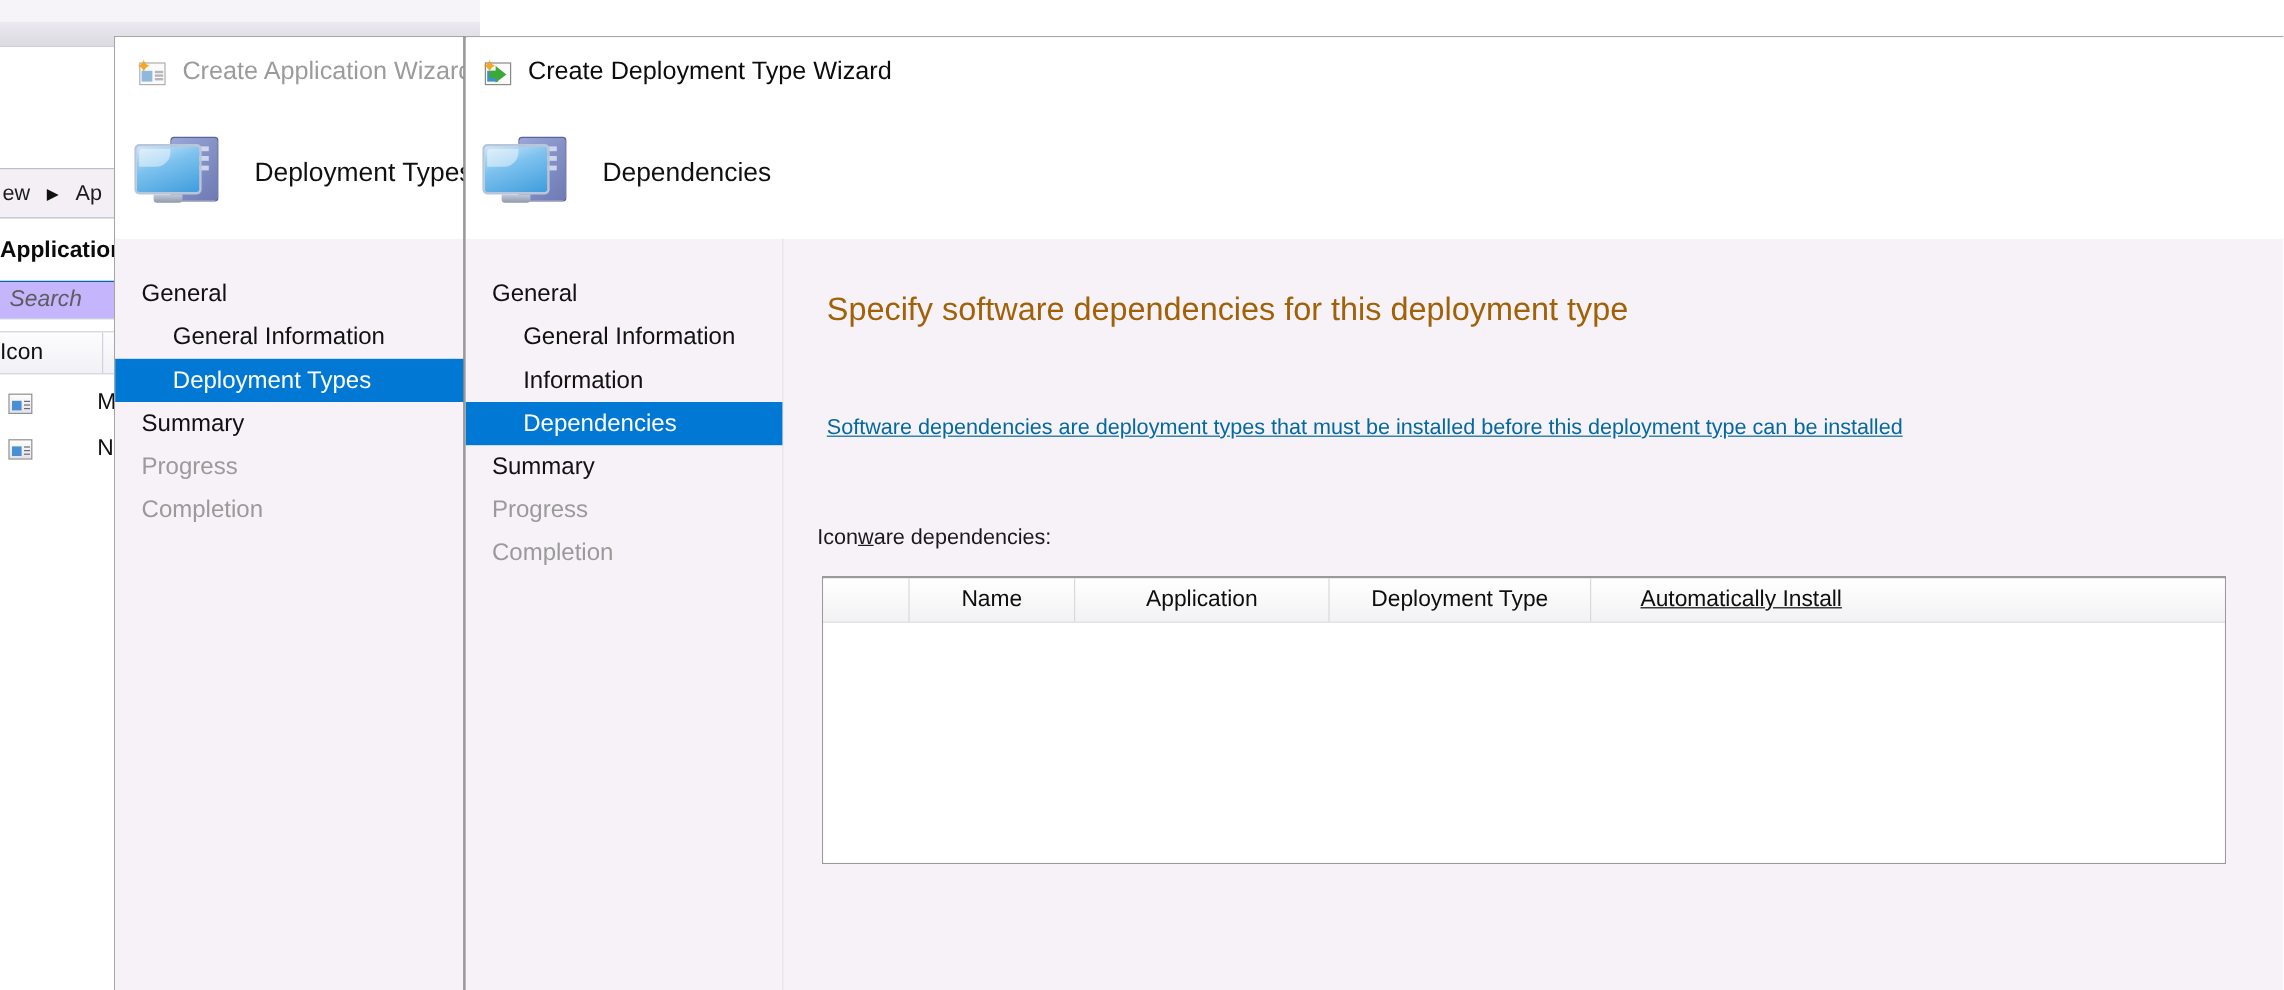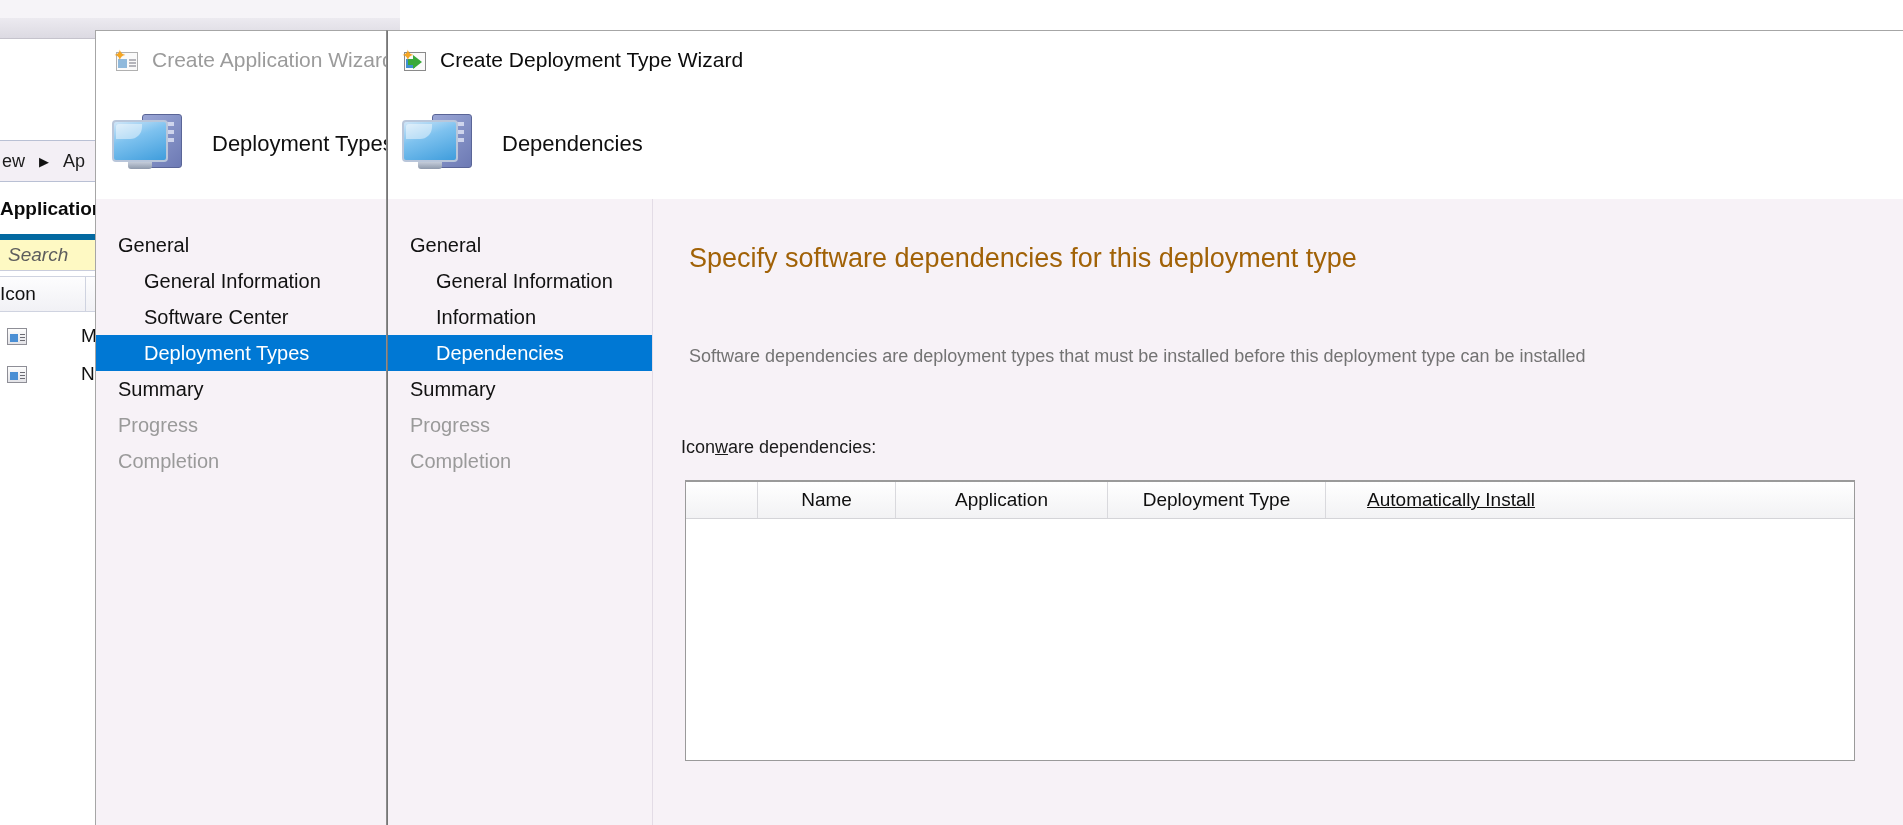--- a/index.html
+++ b/index.html
@@ -60,8 +60,8 @@
   #console-search {
     position: absolute; left: 0; top: 234px;
     width: 108px; height: 30px;
-    background: #fef9c3;
-    border-top: 6px solid #0369a1;
+    background: #c4b5fd;
+    border-top: 1px solid #0369a1;
     border-bottom: 1px solid #c9cddc;
     display: flex; align-items: center;
   }

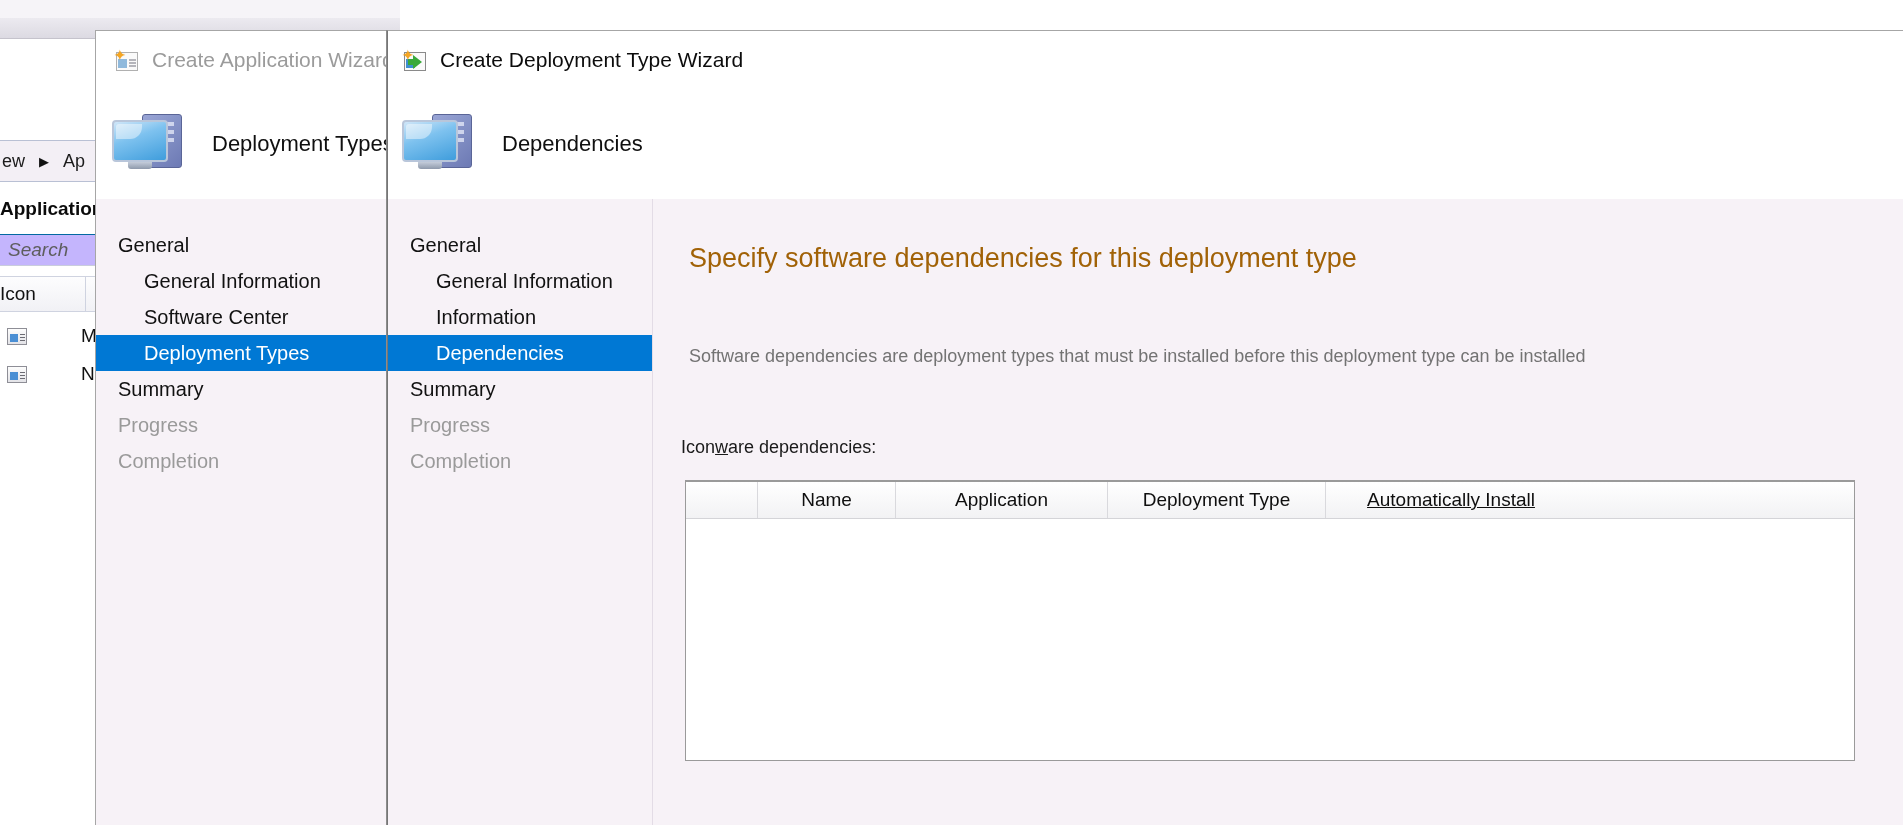--- a/index.html
+++ b/index.html
@@ -428,7 +428,6 @@
   <div class="navpane">
     <div class="nav-item lvl0">General</div>
     <div class="nav-item lvl1">General Information</div>
-    <div class="nav-item lvl1">Software Center</div>
     <div class="nav-item lvl1 selected">Deployment Types</div>
     <div class="nav-item lvl0">Summary</div>
     <div class="nav-item lvl0 disabled">Progress</div>

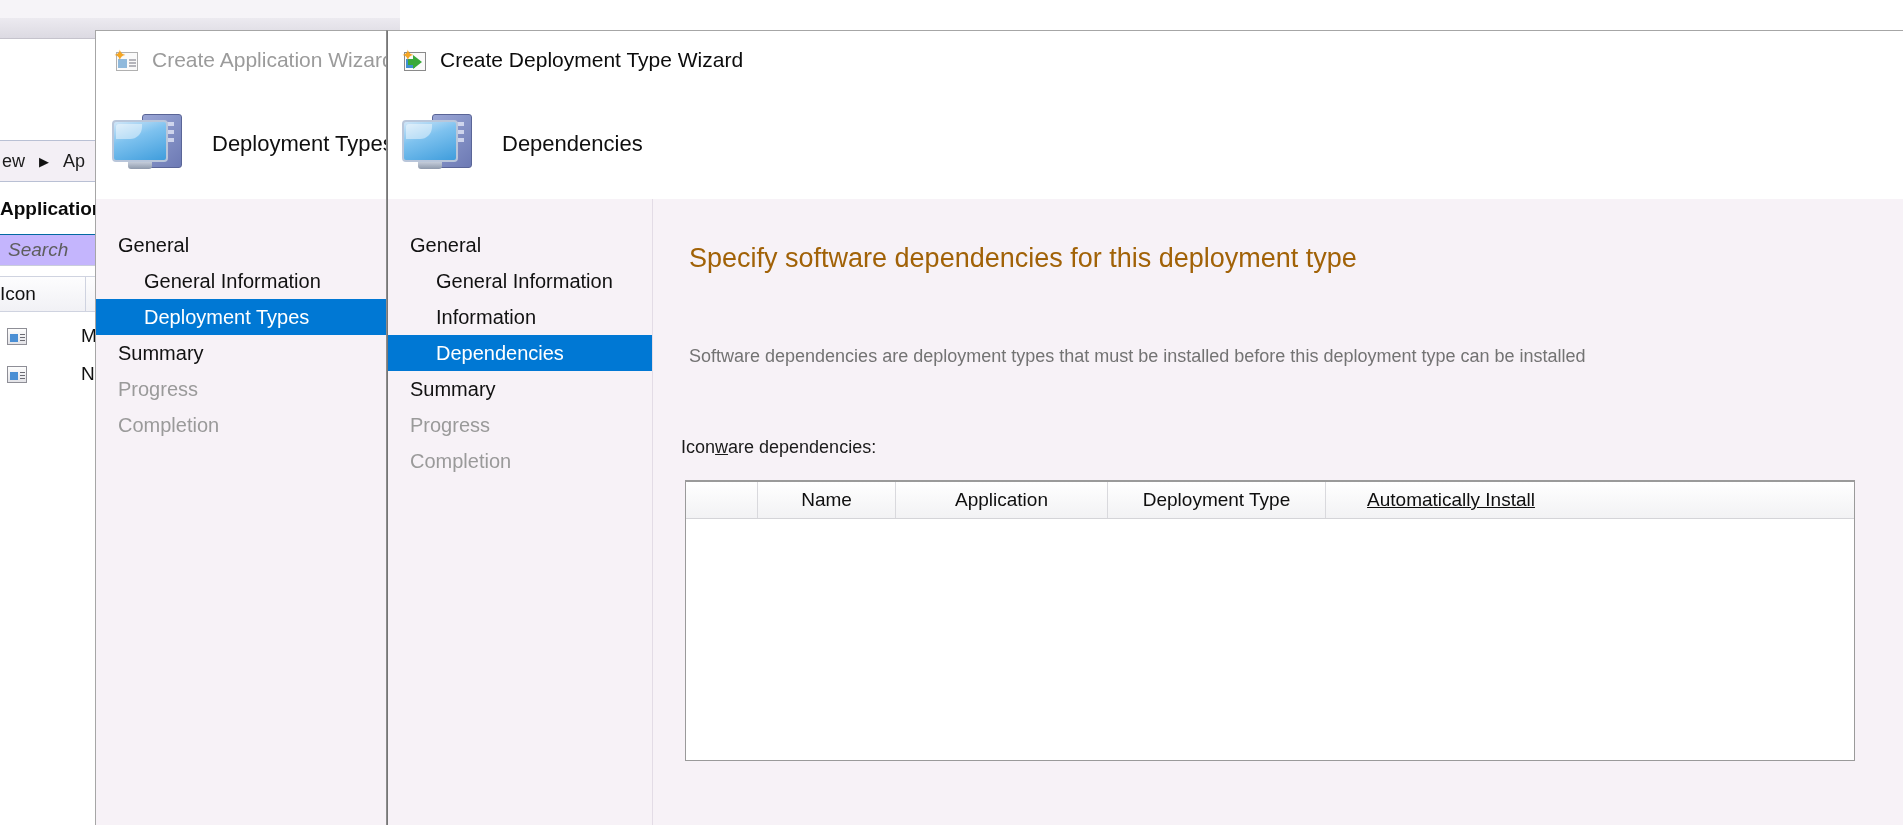--- a/index.html
+++ b/index.html
@@ -313,9 +313,10 @@
   }
   .page-desc {
     font-size: 18px;
-    color: #737373;
+    color: #0369a1;
     white-space: nowrap;
     margin: 72px 0 0 8px;
+    text-decoration: underline;
   }
   .list-label {
     font-size: 18px;

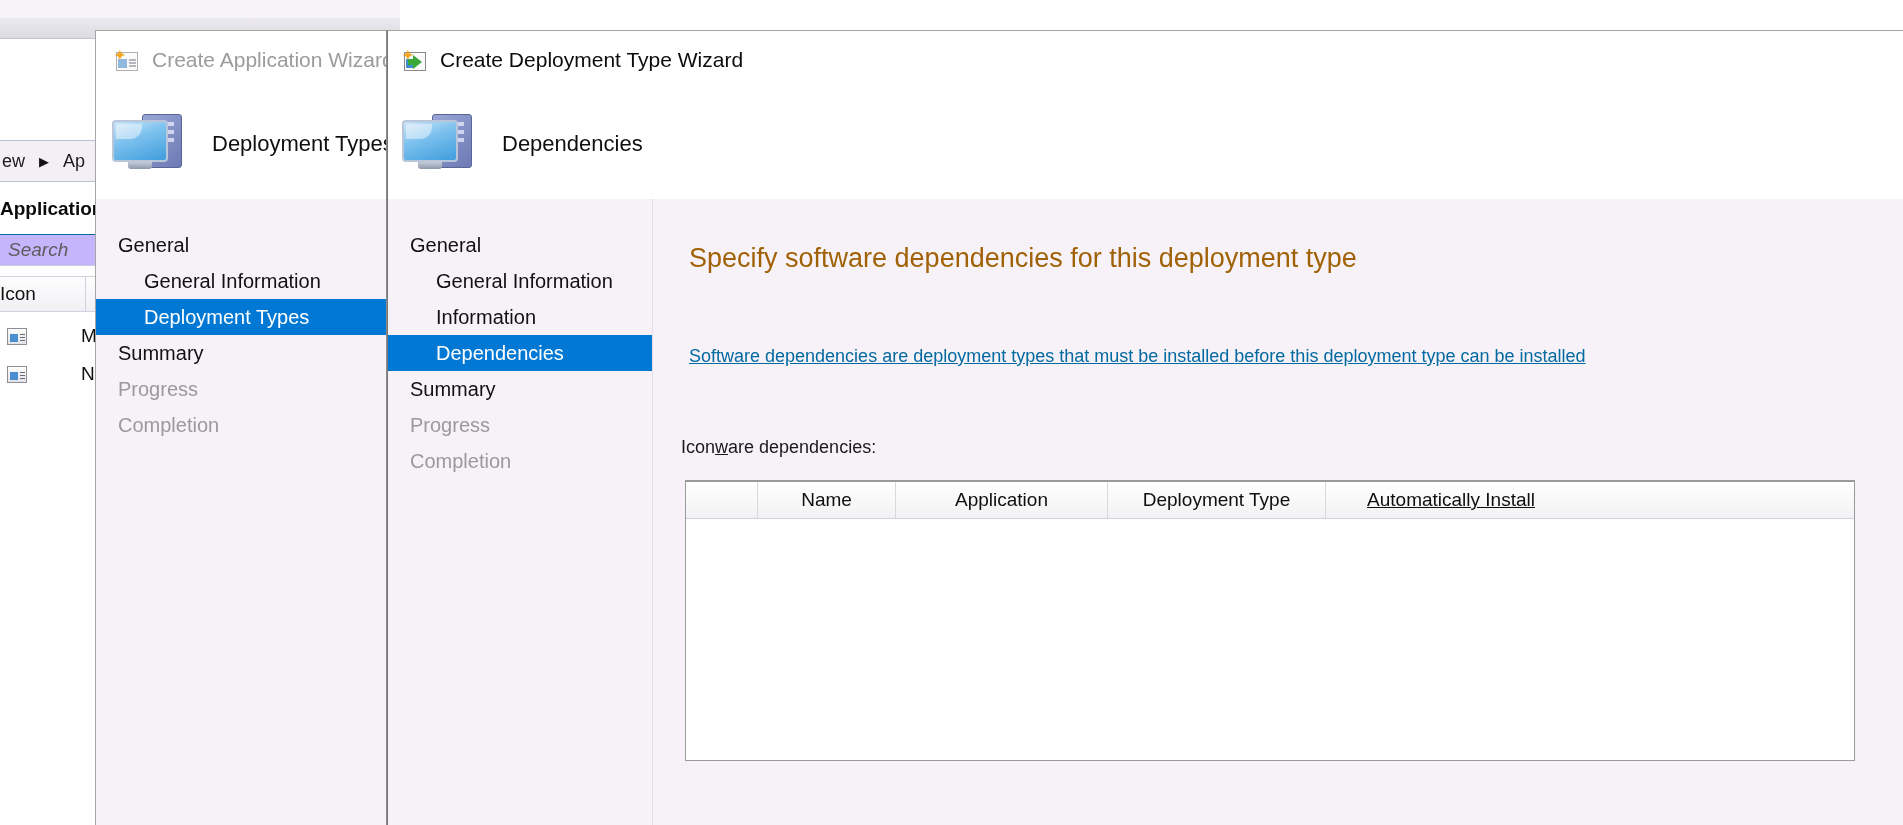--- a/index.html
+++ b/index.html
@@ -333,7 +333,7 @@
     border-top: 2px solid #9a9a9a;
     background: #ffffff;
     box-sizing: border-box;
-    height: 281px;
+    height: 240px;
     position: relative;
   }
   .dep-table .thead {

